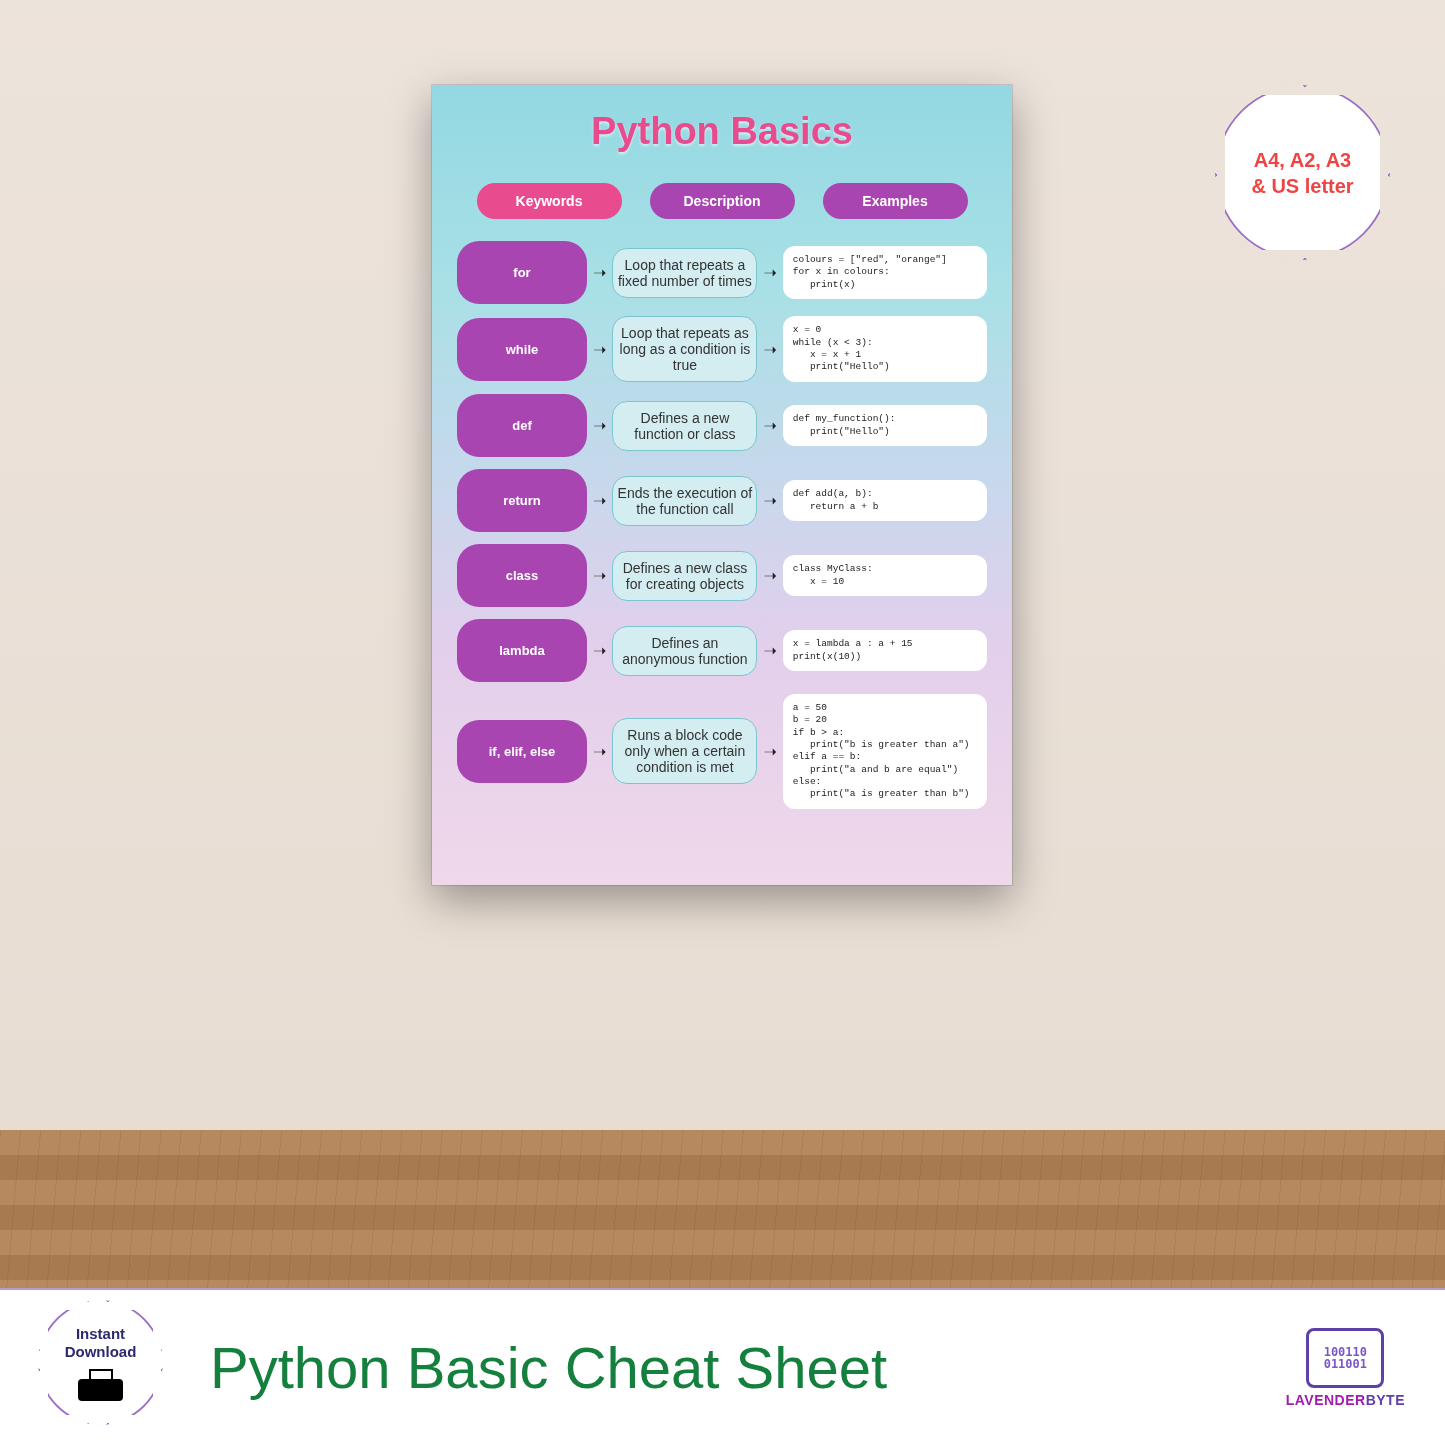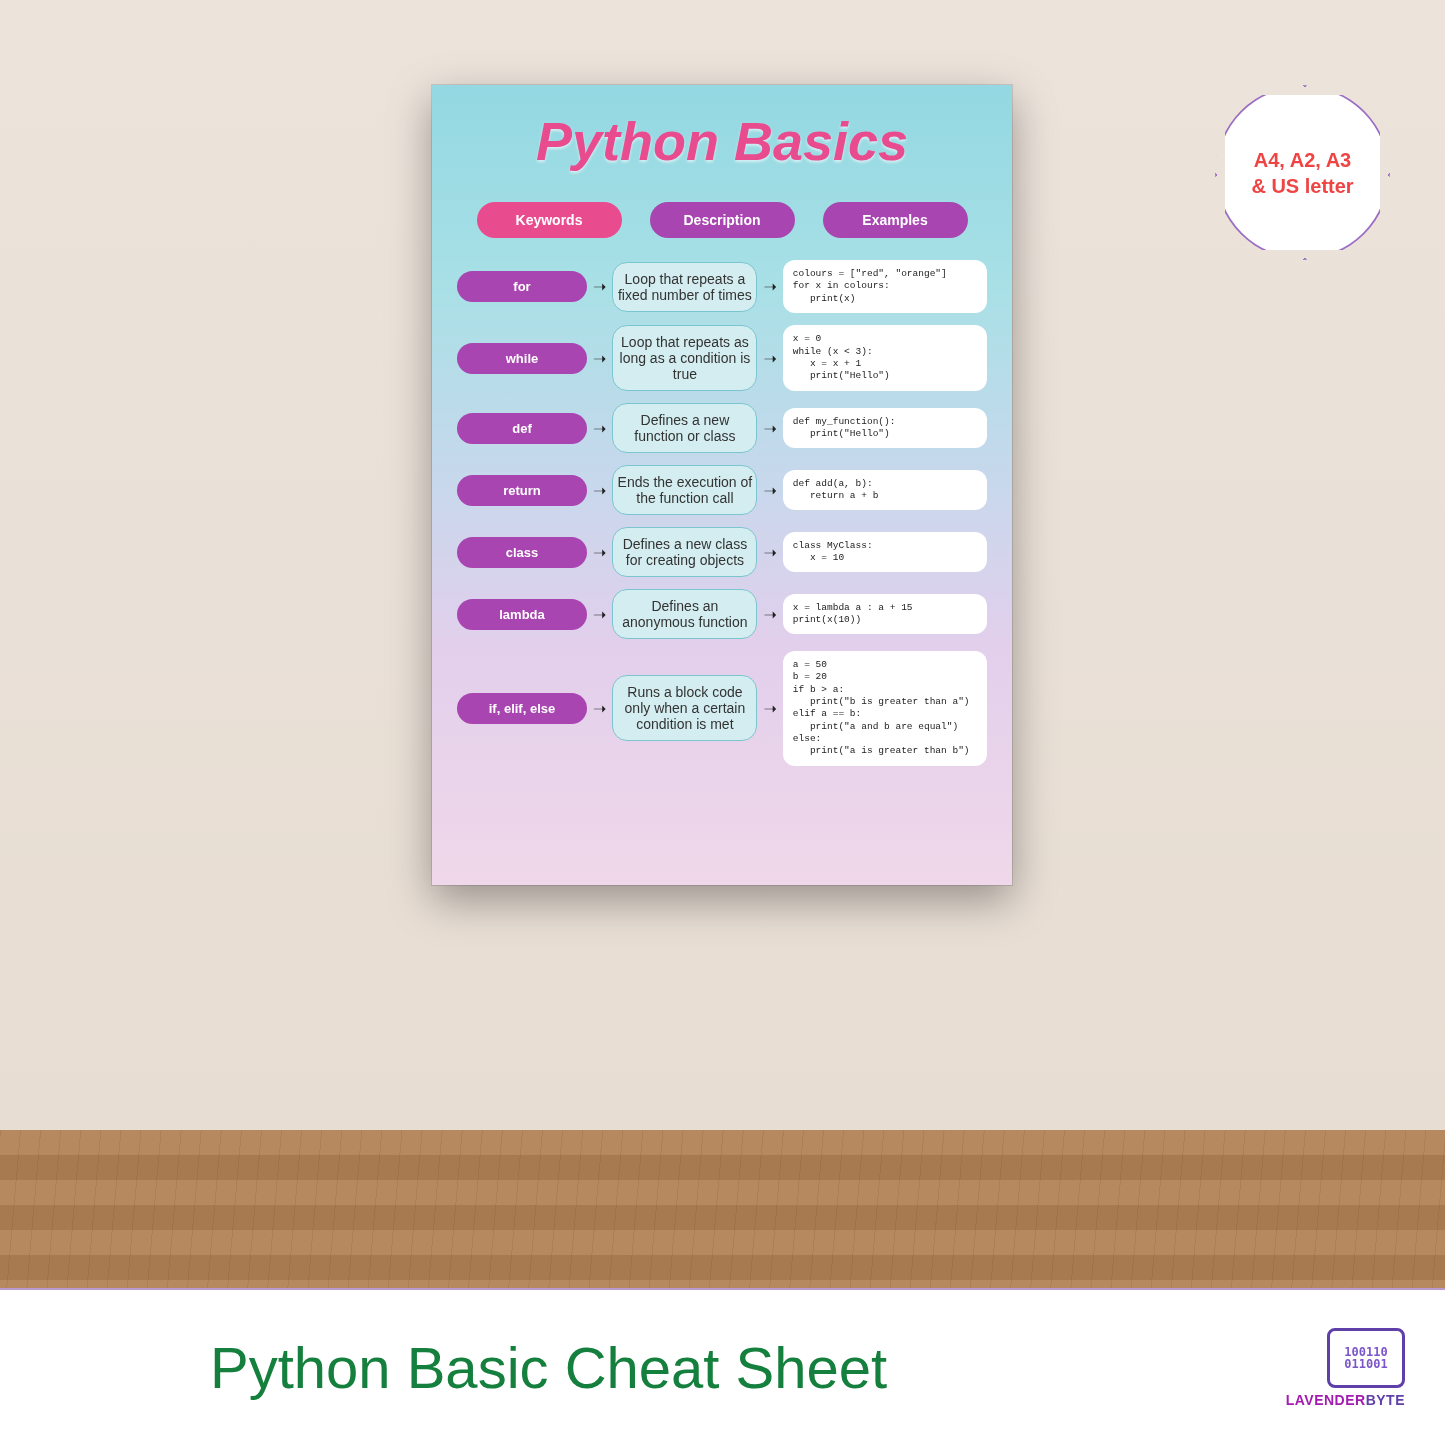--- a/index.html
+++ b/index.html
@@ -7,7 +7,7 @@
 .wall{position:absolute;top:0;left:0;width:100%;height:1130px;background:linear-gradient(to bottom,#ece3db 0%,#e7ddd3 100%)}
 .floor{position:absolute;bottom:155px;left:0;width:100%;height:160px;background:linear-gradient(to bottom,#a87848 0%,#b8895a 30%,#c79a6d 100%);background-image:repeating-linear-gradient(95deg,rgba(120,70,30,.15) 0,rgba(120,70,30,.15) 1px,transparent 1px,transparent 20px),repeating-linear-gradient(to bottom,#b68a5e 0,#b68a5e 25px,#a87a4f 25px,#a87a4f 50px)}
 .poster{position:absolute;left:432px;top:85px;width:580px;height:800px;background:linear-gradient(180deg,#93d8e2 0%,#a8e0e6 25%,#c8d8ec 50%,#e2cfec 70%,#f0d8ea 100%);box-shadow:0 15px 40px rgba(0,0,0,.35),0 0 0 1px rgba(100,100,100,.2)}
-.poster-title{text-align:center;margin-top:25px;font-size:54px;font-weight:bold;color:#e94b8f;font-style:italic;text-shadow:0 2px 3px rgba(255,255,255,.6)}
+.poster-title{text-align:center;margin-top:25px;font-size:38px;font-weight:bold;color:#e94b8f;text-shadow:0 2px 3px rgba(255,255,255,.6)}
 .headers{display:flex;justify-content:center;gap:28px;margin-top:30px}
 .header-pill{padding:10px 25px;border-radius:25px;color:#fff;font-size:14px;font-weight:bold;min-width:95px;text-align:center}
 .pill-pink{background:#e94b8f}

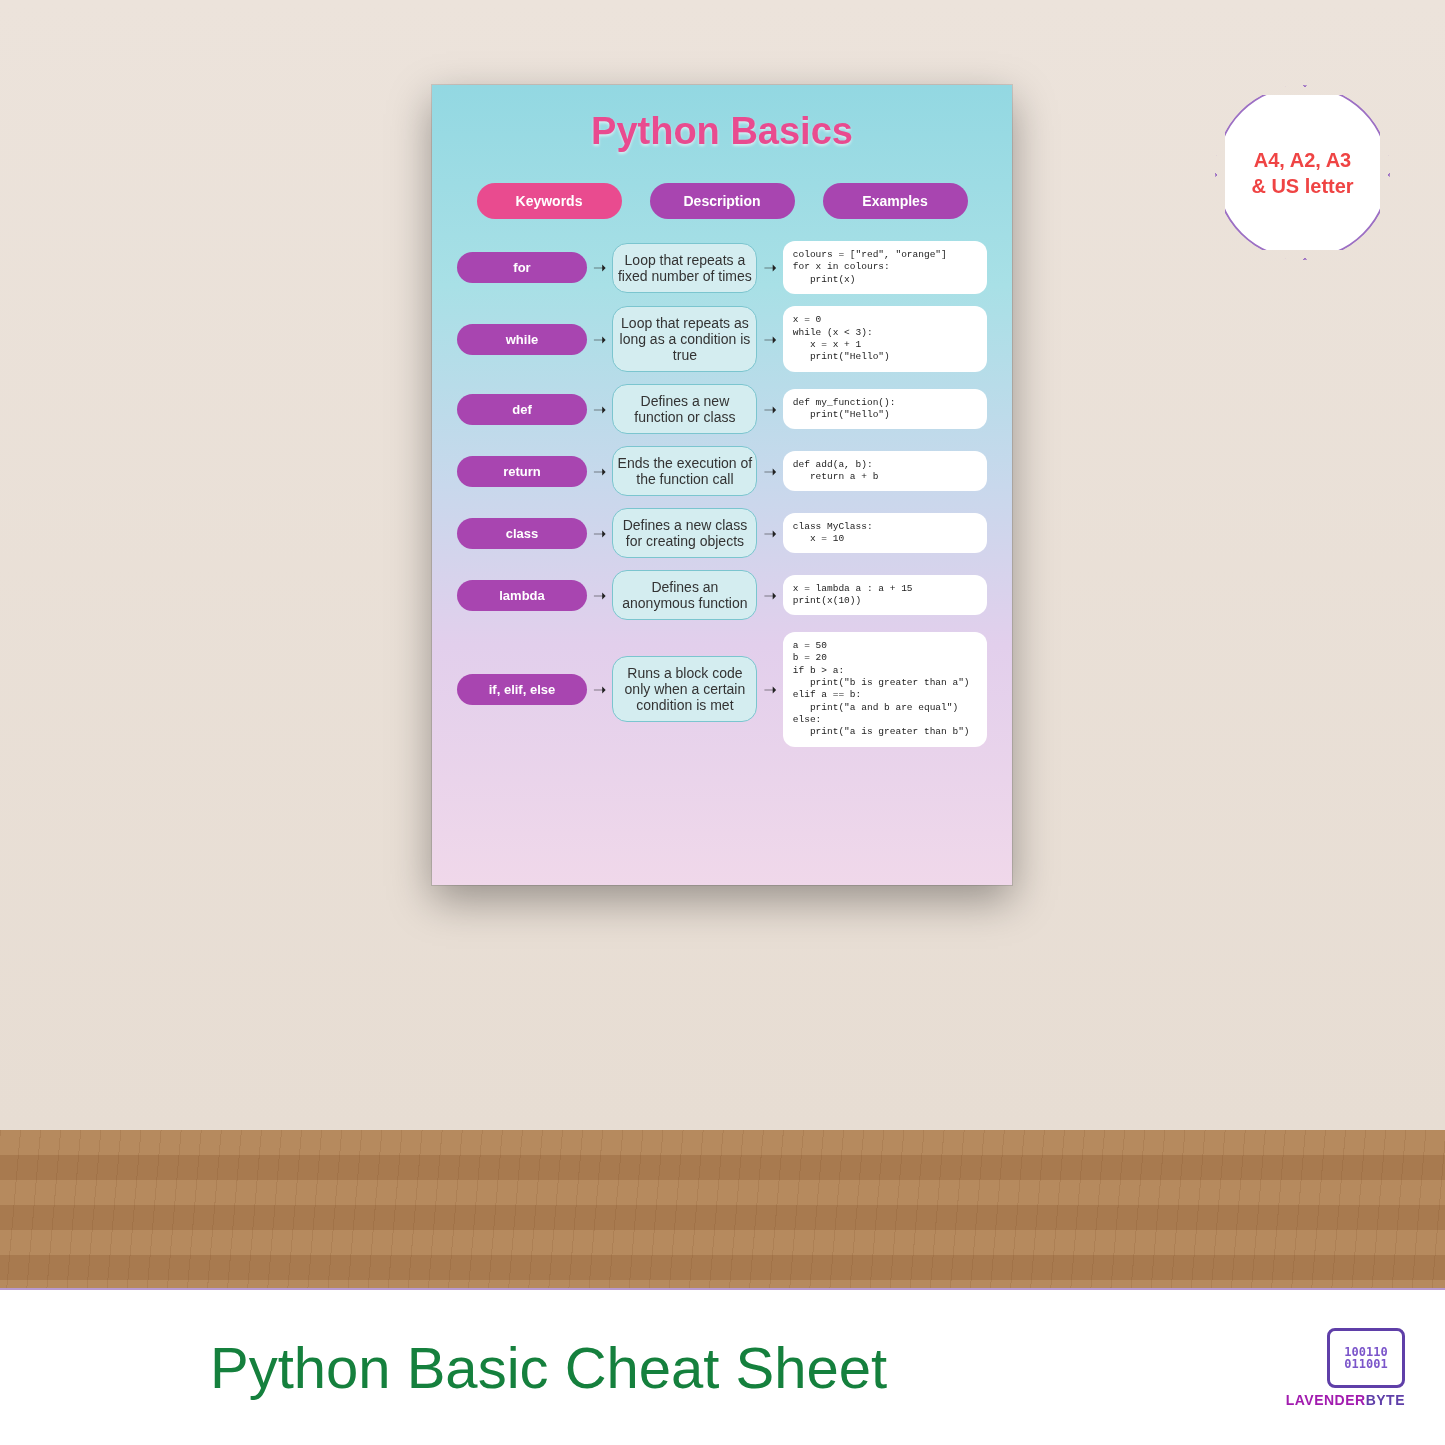--- a/index.html
+++ b/index.html
@@ -14,7 +14,7 @@
 .pill-purple{background:#a845b0}
 .rows{margin-top:22px;display:flex;flex-direction:column;gap:12px;padding:0 25px}
 .row{display:flex;align-items:center;gap:12px}
-.keyword{background:#a845b0;color:#fff;font-weight:bold;font-size:13px;padding:8px 10px;border-radius:22px;width:110px;text-align:center;flex-shrink:0}
+.keyword{background:#a845b0;color:#fff;font-weight:bold;font-size:13px;padding:24px 10px;border-radius:22px;width:110px;text-align:center;flex-shrink:0}
 .desc{background:#d4edf0;border:1px solid #7bc5cf;border-radius:15px;padding:8px 4px;font-size:14px;text-align:center;width:135px;flex-shrink:0;color:#333}
 .example{background:#fff;border-radius:12px;padding:8px 10px;font-size:9.5px;font-family:'Courier New',monospace;white-space:pre;flex:1;color:#222;line-height:1.3}
 .arr{color:#222;font-size:16px;margin:0 -6px}

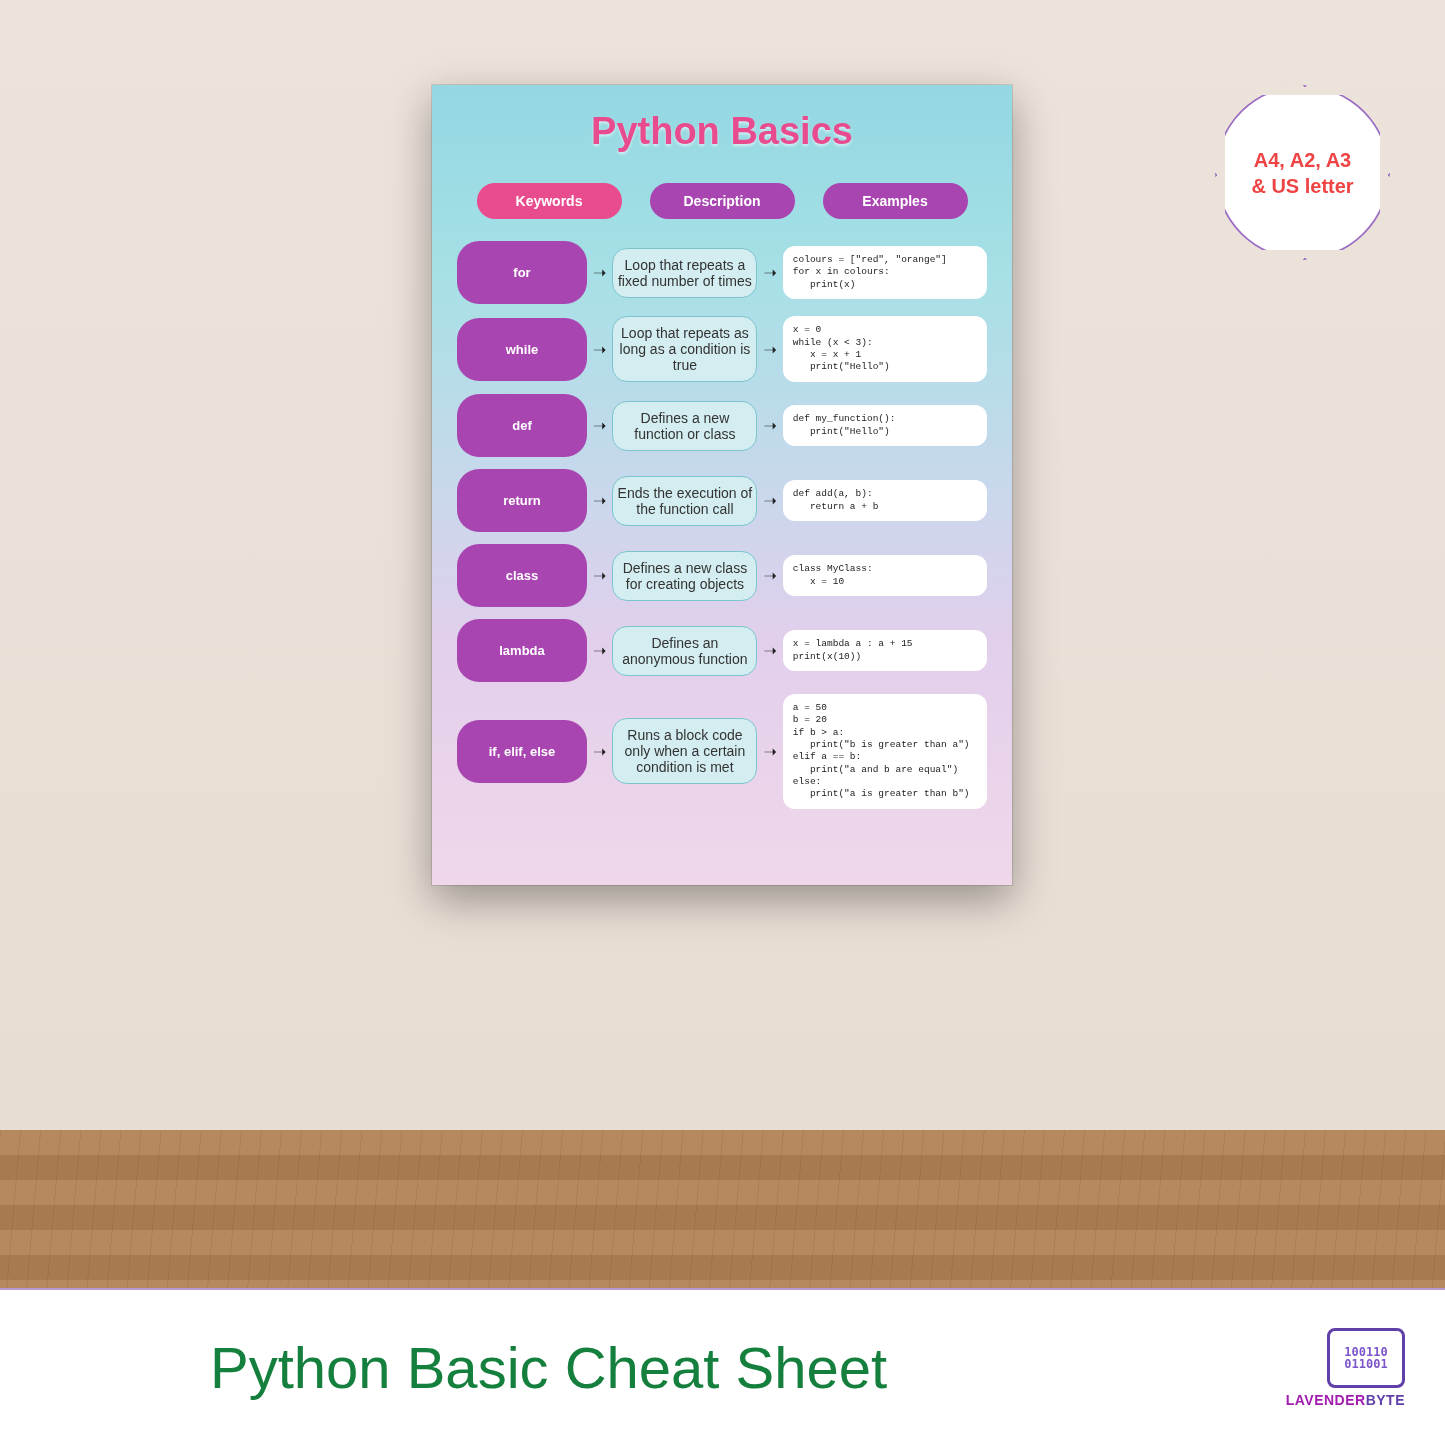--- a/index.html
+++ b/index.html
@@ -127,6 +127,16 @@
   </div>
 
   <div class="bottom-bar">
+    <div class="badge-download">
+      <div class="scallop scallop-mask">
+        <div class="download-text" style="white-space:pre-line">Instant
+Download</div>
+        <div class="printer">
+          <div class="printer-paper"></div>
+          <div class="printer-body"></div>
+        </div>
+      </div>
+    </div>
     <div class="product-title">Python Basic Cheat Sheet</div>
     <div class="logo-wrap">
       <div class="logo-screen">

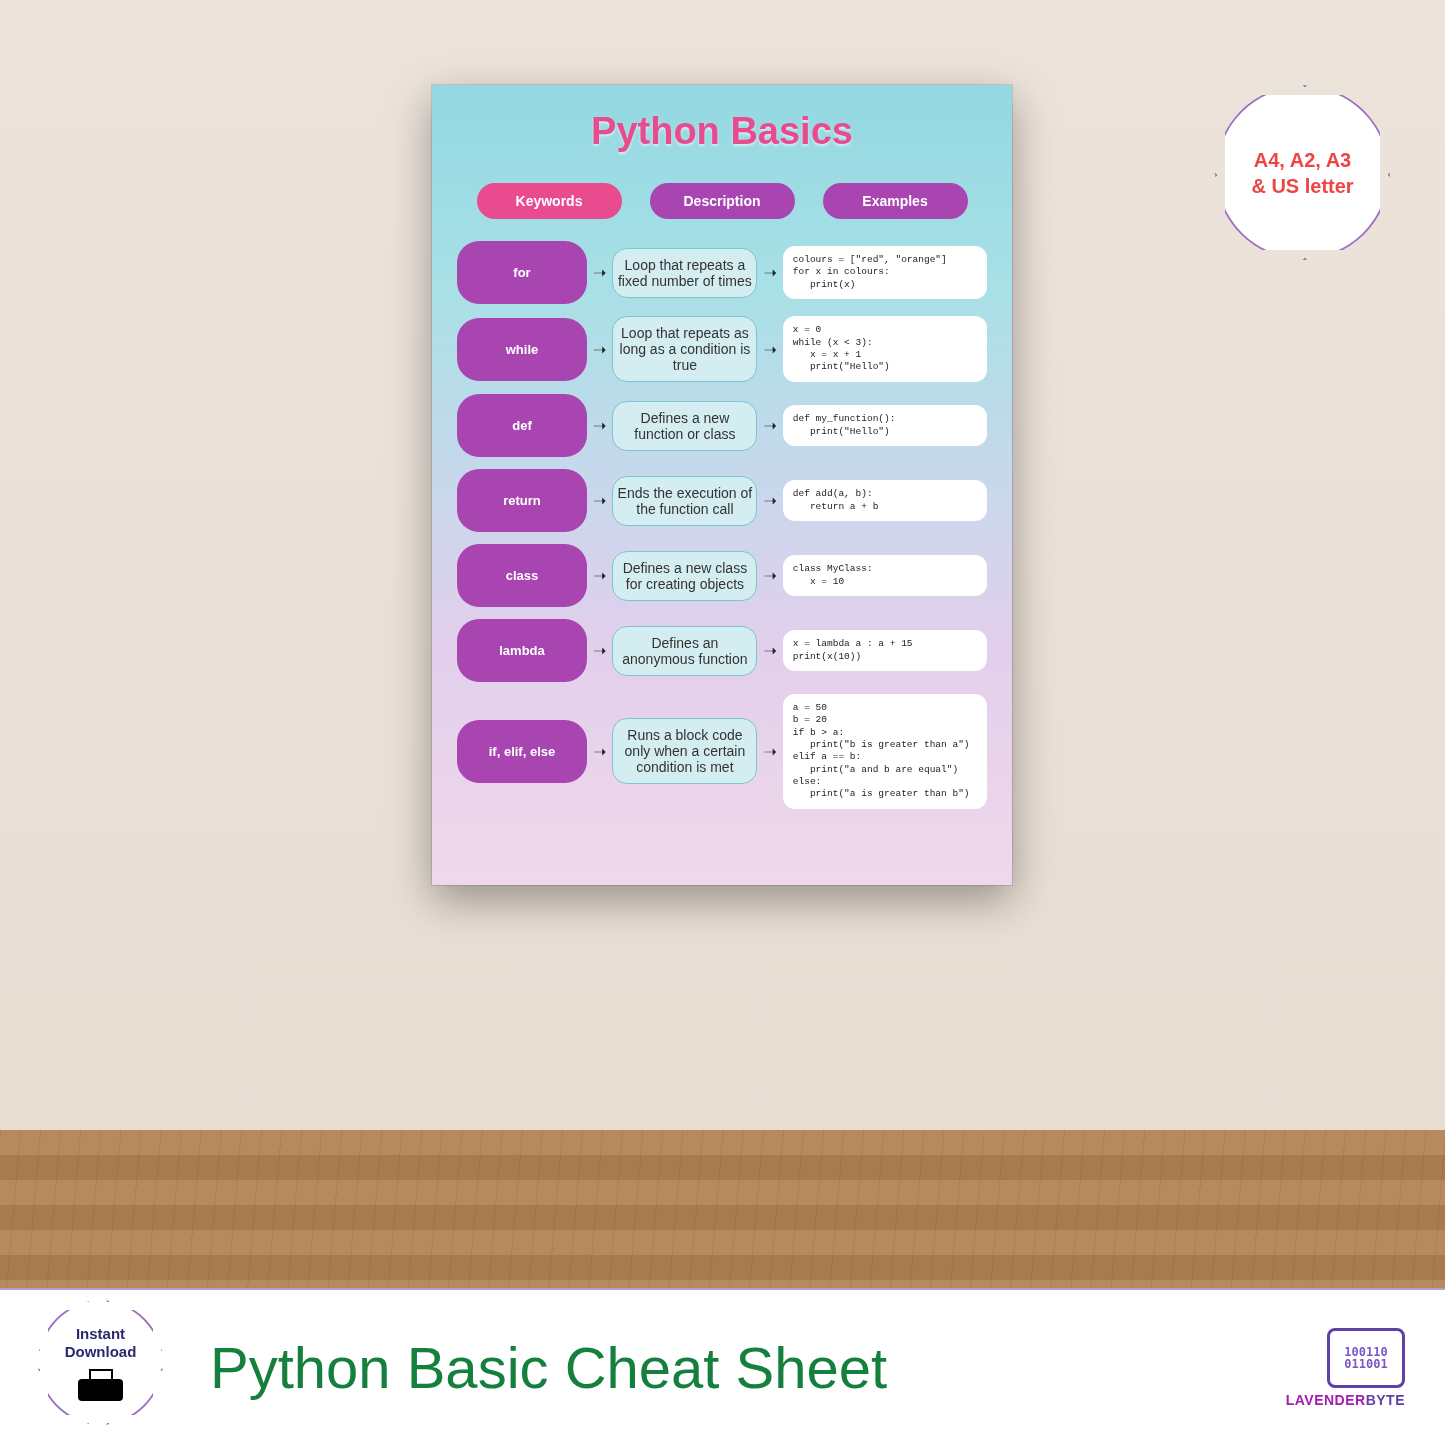--- a/index.html
+++ b/index.html
@@ -26,7 +26,7 @@
 .download-text{font-size:15px;font-weight:bold;color:#2d2970;line-height:1.2;margin-bottom:4px}
 .bottom-bar{position:absolute;bottom:0;left:0;width:100%;height:155px;background:#fff;border-top:2px solid #b89acf;display:flex;align-items:center}
 .product-title{color:#15803d;font-size:58px;font-weight:500;margin-left:210px}
-.logo-wrap{position:absolute;right:40px;display:flex;flex-direction:column;align-items:flex-end;gap:4px}
+.logo-wrap{position:absolute;right:40px;display:flex;flex-direction:column;align-items:center;gap:4px}
 .logo-screen{width:72px;height:54px;border:3px solid #5f3fa8;border-radius:8px;display:flex;align-items:center;justify-content:center;font-family:monospace;font-size:12px;font-weight:bold;background:#fff;line-height:1}
 .logo-screen div{color:#7b55ca}
 .logo-text{font-size:14px;font-weight:bold;letter-spacing:.5px}

